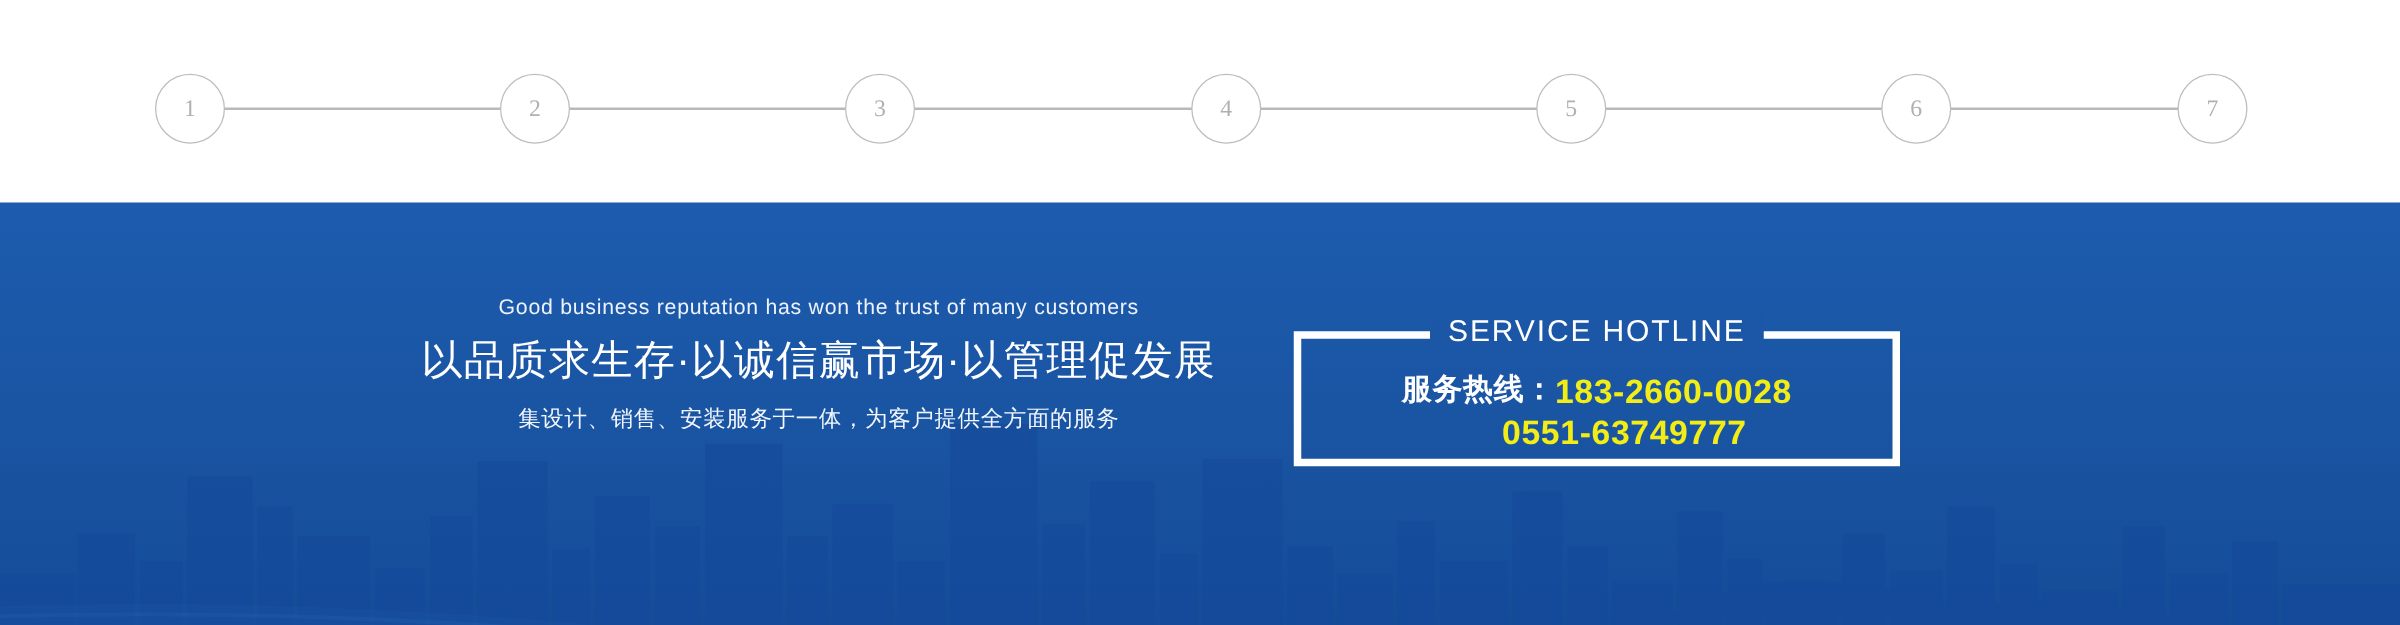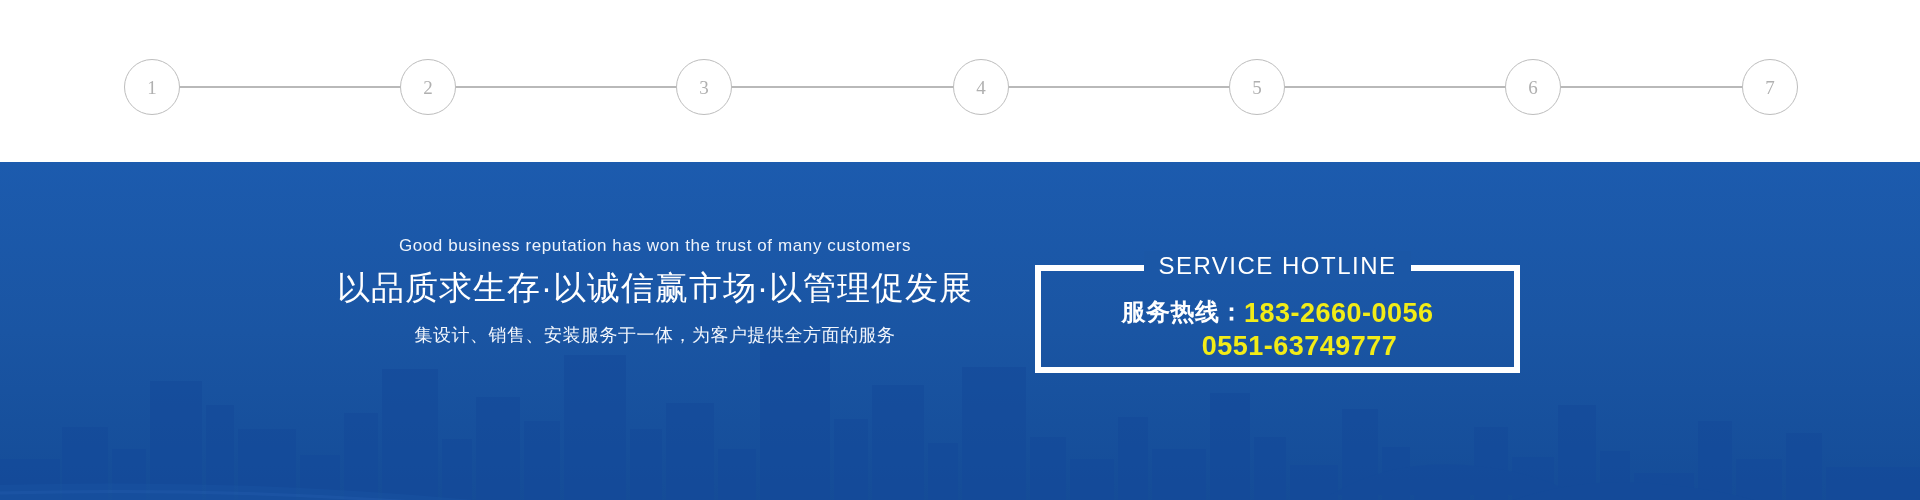--- a/index.html
+++ b/index.html
@@ -189,7 +189,7 @@
       <div class="hl-rows">
         <div class="hl-row">
           <span class="hl-label">服务热线：</span>
-          <span class="hl-num">183-2660-0056</span>
+          <span class="hl-num">183-2660-0028</span>
         </div>
         <div class="hl-row second">
           <span class="hl-num">0551-63749777</span>

